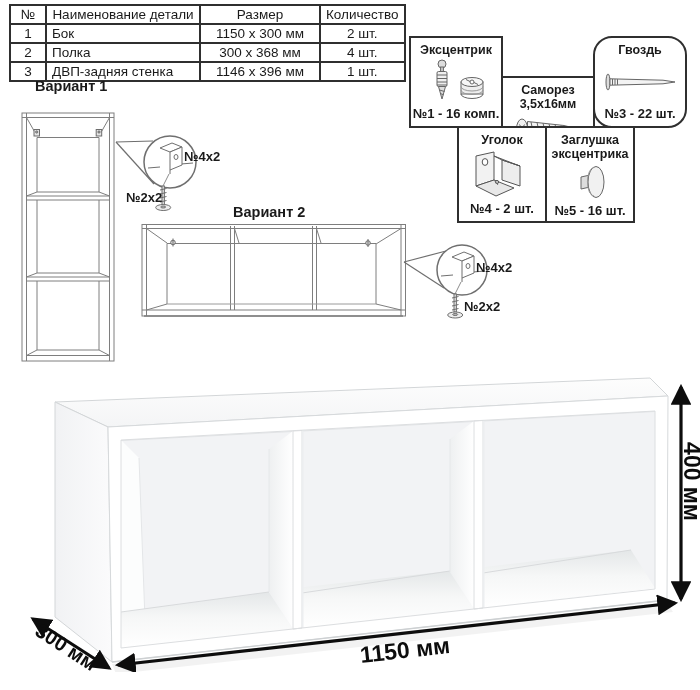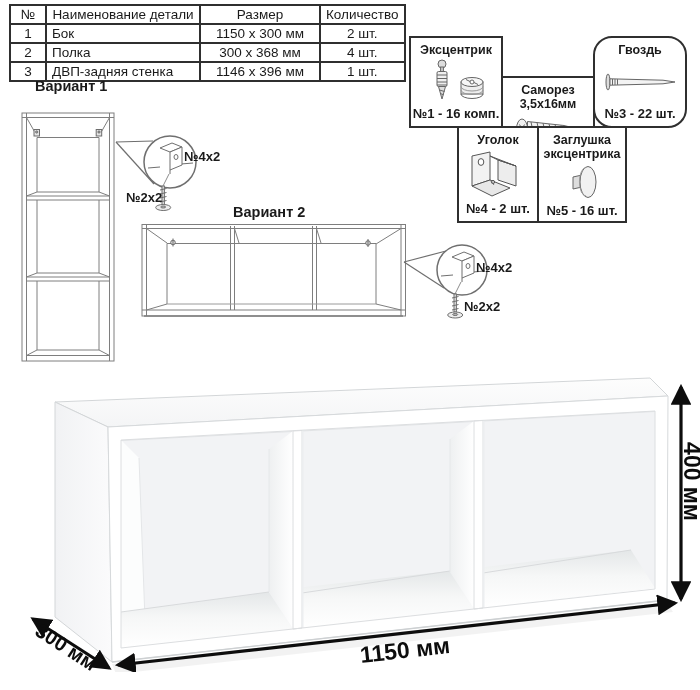--- a/index.html
+++ b/index.html
@@ -137,7 +137,7 @@
   </div>
 
   <div class="hw-row abs" style="left:457px;top:126px;">
-    <div class="hw-cell" style="width:82px;height:97px;">
+    <div class="hw-cell" style="width:90px;height:97px;">
       <div class="hw-title">Уголок</div>
       <div class="hw-sub"></div>
       <div class="hw-icon">

